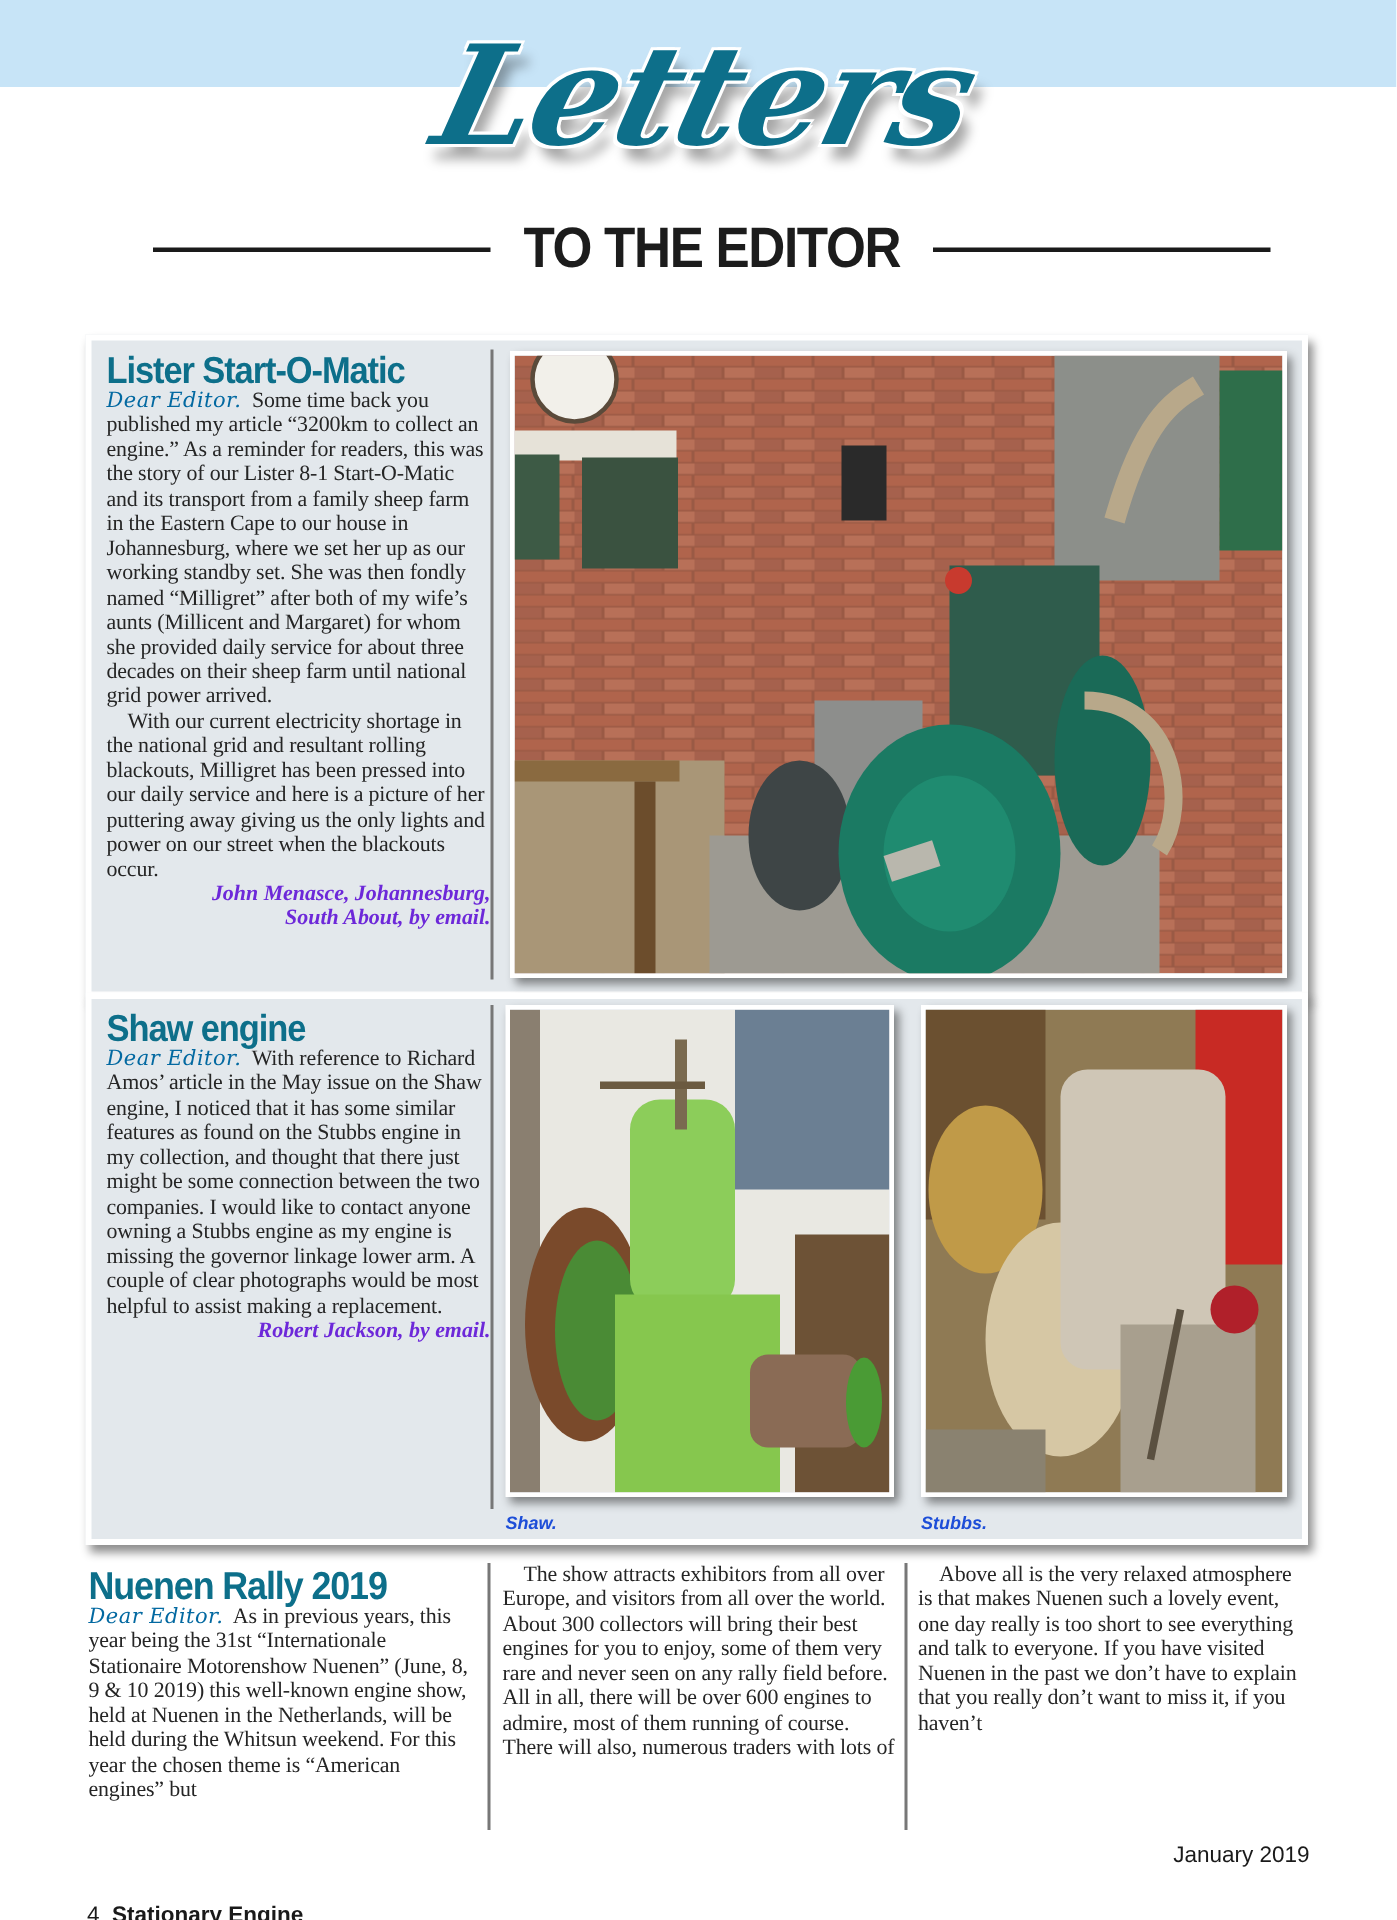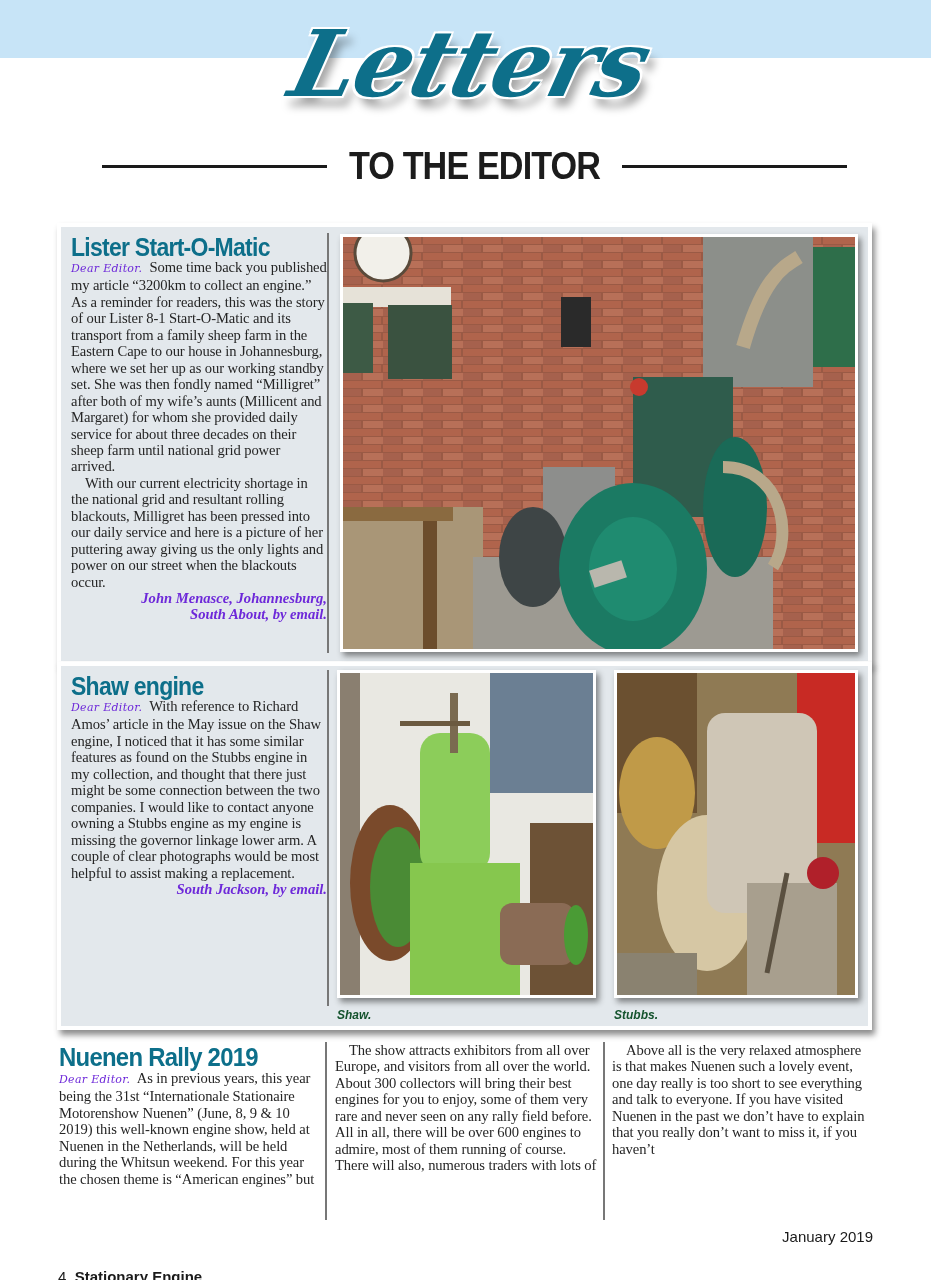--- a/index.html
+++ b/index.html
@@ -41,7 +41,7 @@
     white-space: nowrap;
   }
   .dear {
-    font-family: "DejaVu Serif", serif; font-style: italic; color: #6d28d9; font-size: 11px; letter-spacing: 0.3px;
+    font-family: "DejaVu Serif", serif; font-style: italic; color: #0369a1; font-size: 14px; letter-spacing: 0.3px;
   }
   p.body {
     font-size: 14.6px; line-height: 16.45px; color: #252525; letter-spacing: -0.1px;

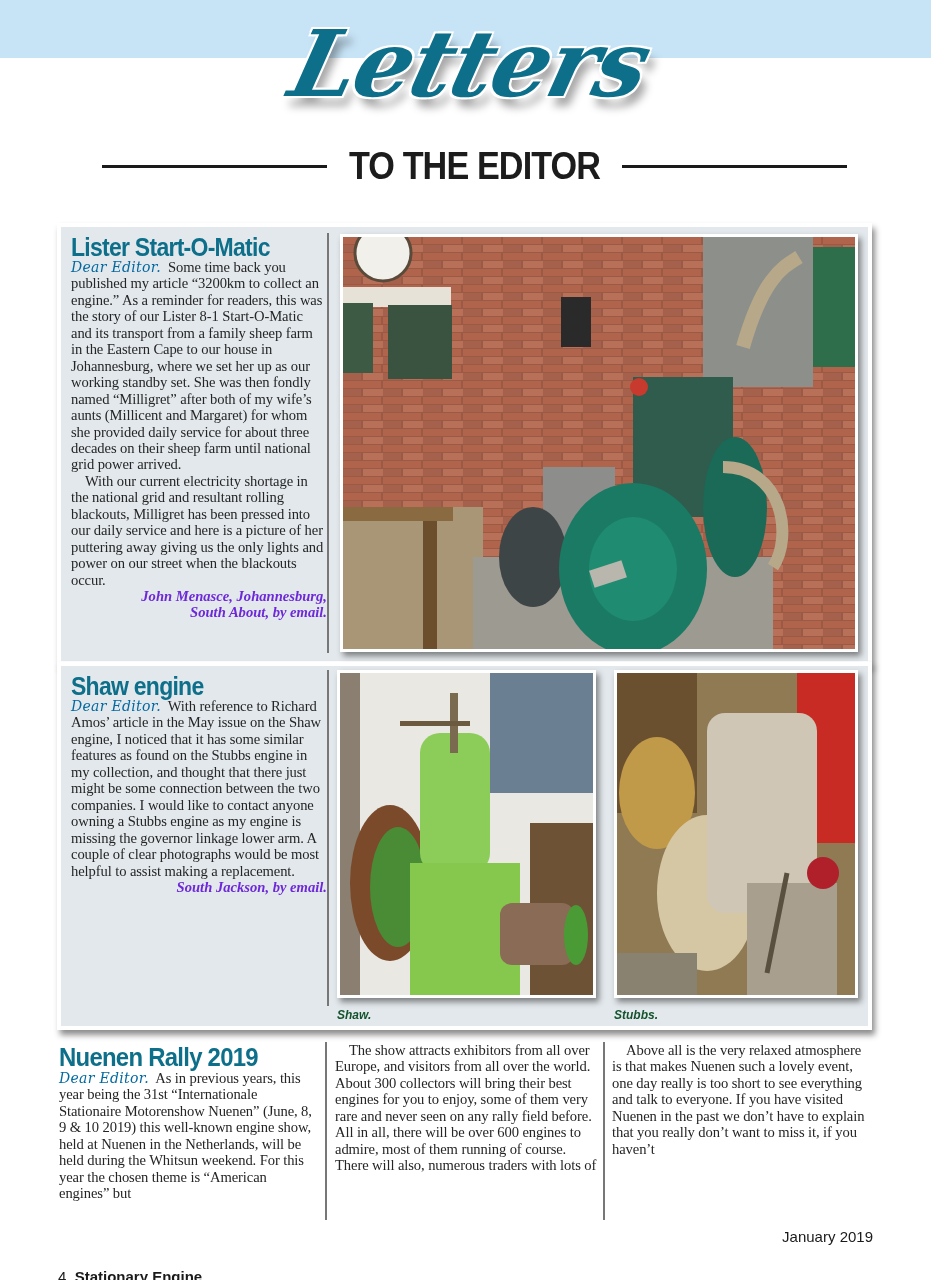--- a/index.html
+++ b/index.html
@@ -126,7 +126,7 @@
   <div class="panel-text">
     <h2 class="head">Shaw engine</h2>
     <p class="body"><span class="dear">Dear Editor.</span>&nbsp; <span>With reference to Richard Amos’ article in the May issue on the Shaw engine, I noticed that it has some similar features as found on the Stubbs engine in my collection, and thought that there just might be some connection between the two companies. I would like to contact anyone owning a Stubbs engine as my engine is missing the governor linkage lower arm. A couple of clear photographs would be most helpful to assist making a replacement.</span></p>
-    <div class="sign">South Jackson, by email.</div>
+    <div class="sign">Robert Jackson, by email.</div>
   </div>
   <div class="col-rule" style="left:266px; top:4px; height:336px;"></div>
   <div class="photo" style="left:276px; top:4px; width:259px; height:328px;">

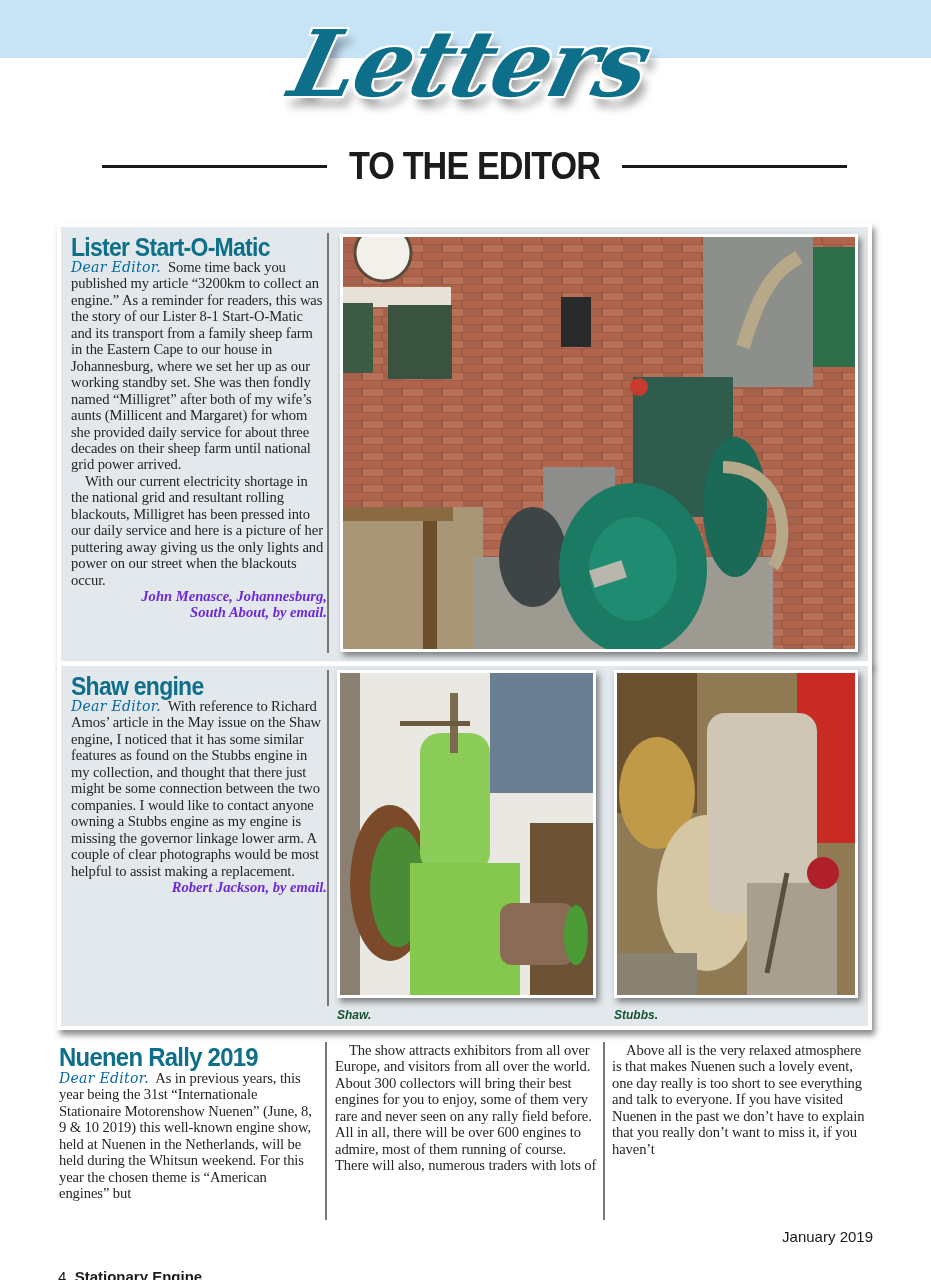--- a/index.html
+++ b/index.html
@@ -56,7 +56,7 @@
   }
   .caption {
     position: absolute; font-family: "Liberation Sans", sans-serif; font-style: italic; font-weight: bold;
-    font-size: 12px; color: #14532d;
+    font-size: 12px; color: #1d4ed8;
   }
 
   .article { position: absolute; top: 1044px; }

